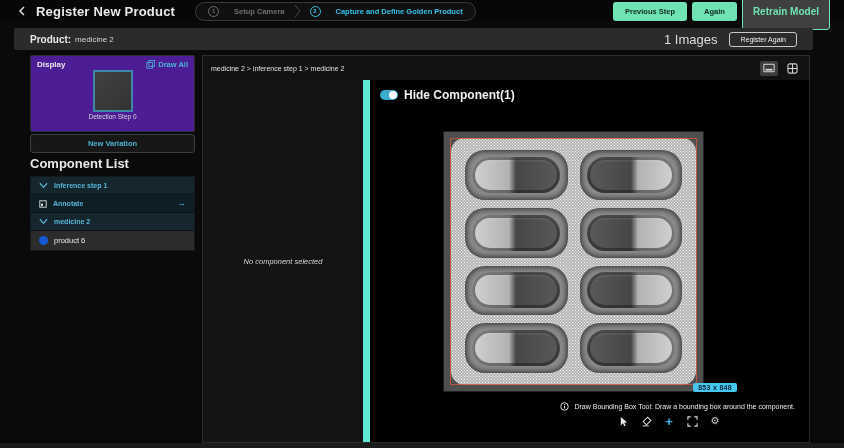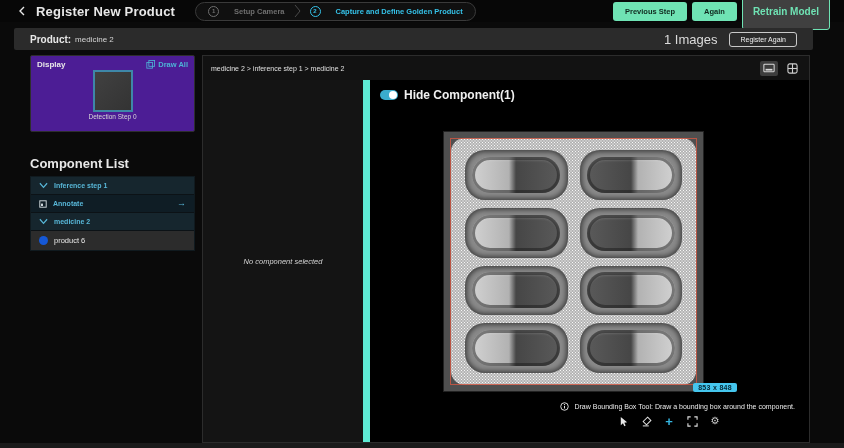--- a/index.html
+++ b/index.html
@@ -169,6 +169,7 @@
     </div>
   </div>
 
+  <button id="new-variation">New Variation</button>
 
   <div id="component-list-title">Component List</div>
 

